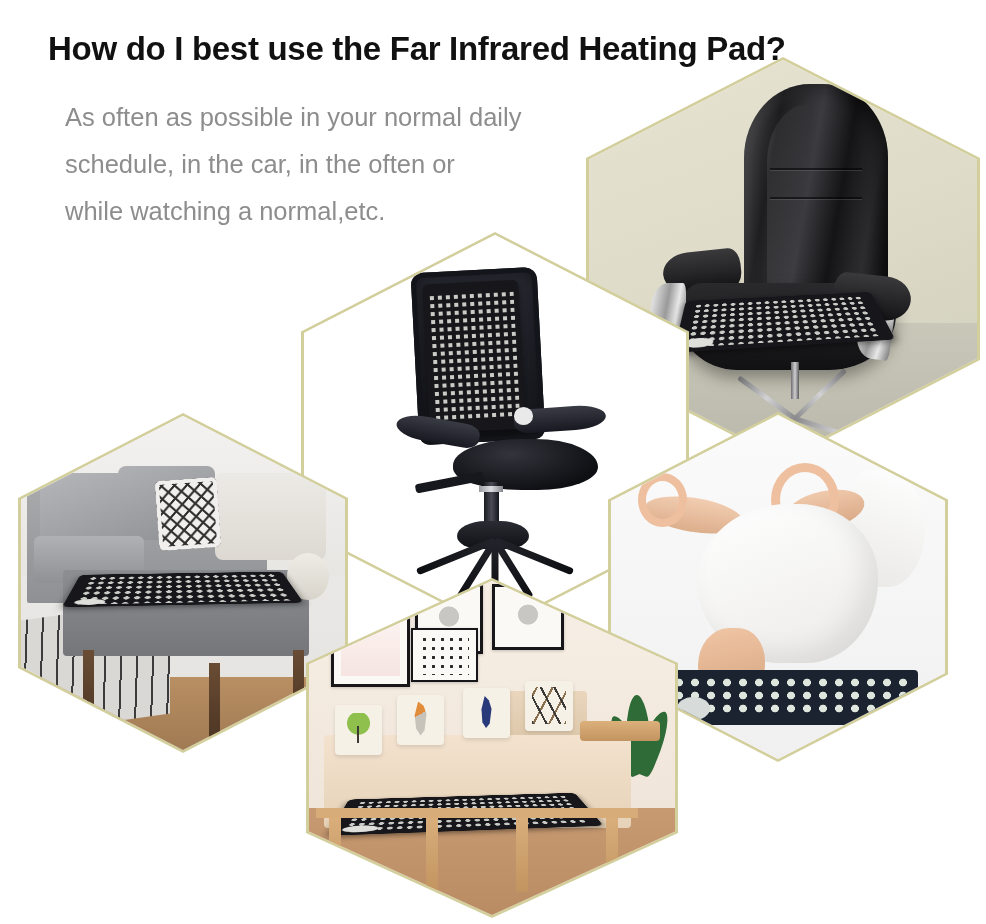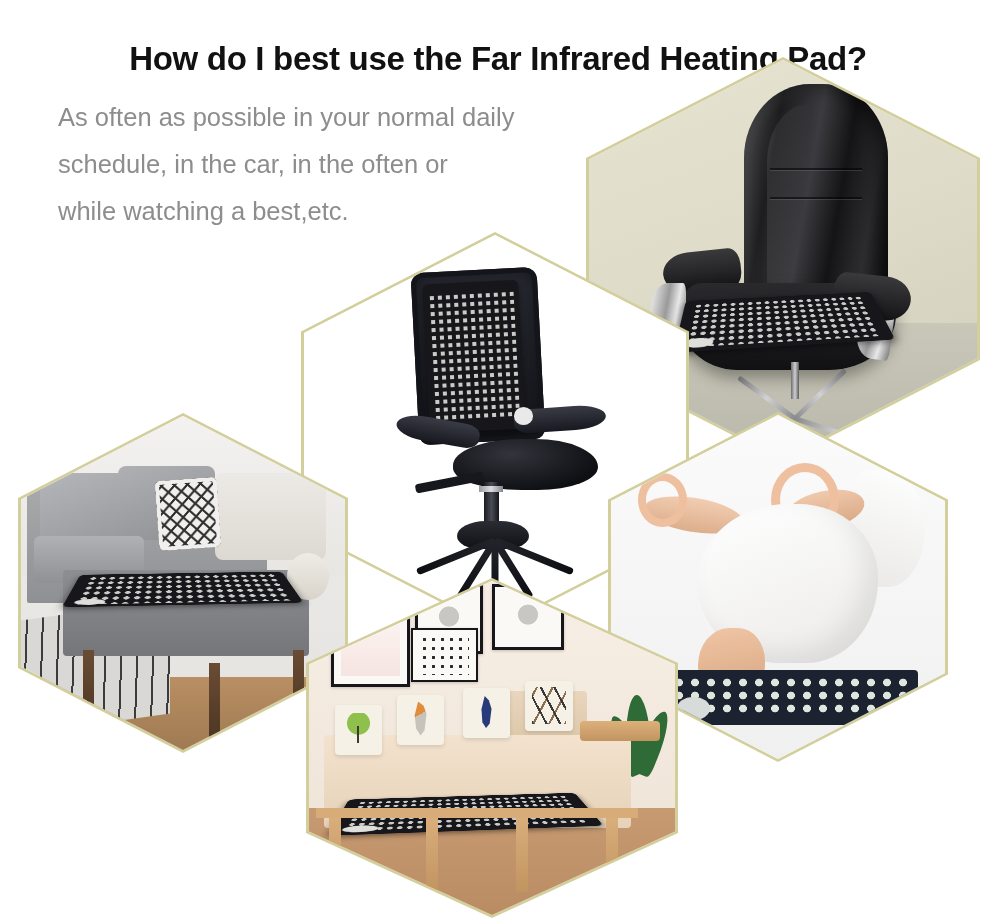--- a/index.html
+++ b/index.html
@@ -22,14 +22,13 @@
   #headline {
     position: absolute;
     left: 48px;
-    top: 18px;
+    top: 8px;
     width: 900px;
     font-size: 33px;
     font-weight: bold;
     color: #111111;
     letter-spacing: -0.3px;
     white-space: nowrap;
-    text-align: center;
   }
   #body-copy {
     position: absolute;

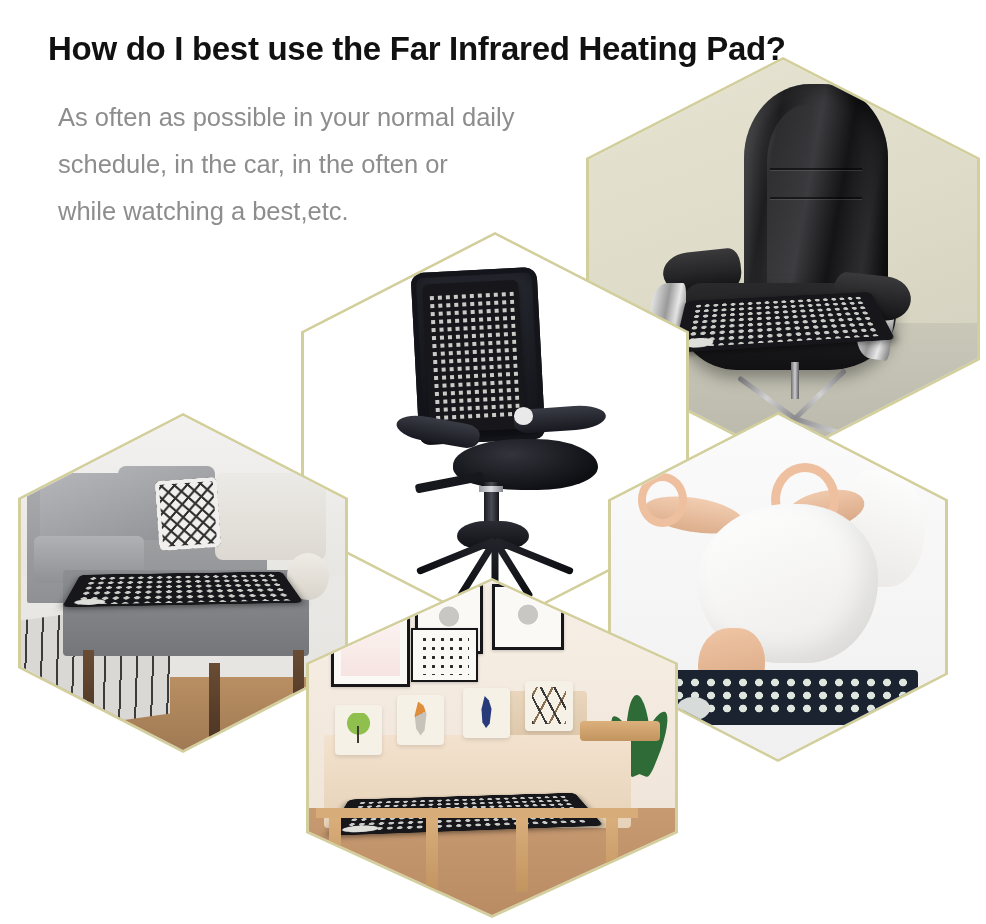--- a/index.html
+++ b/index.html
@@ -40,7 +40,7 @@
     color: #8d8d8d;
     font-weight: 300;
   }
-  #body-copy .ln { display: block; }
+  #body-copy .ln { display: block; margin-left: 7px; }
 
   
   .hex {

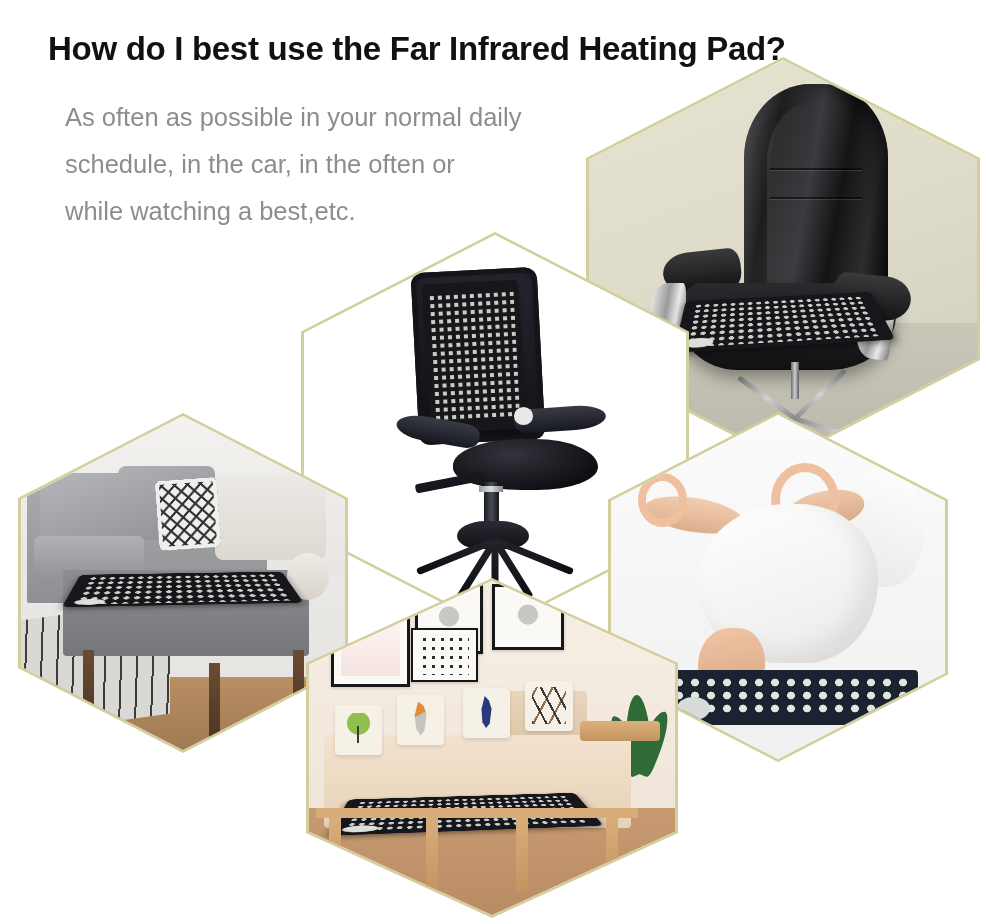--- a/index.html
+++ b/index.html
@@ -421,7 +421,7 @@
   <div id="body-copy">
     <span class="ln">As often as possible in your normal daily</span>
     <span class="ln">schedule, in the car, in the often or</span>
-    <span class="ln">while watching a best,etc.</span>
+    <span class="ln">while watching a normal,etc.</span>
   </div>
 
   <div class="hex" style="left:586px; top:57px; width:394px; height:404px;">

